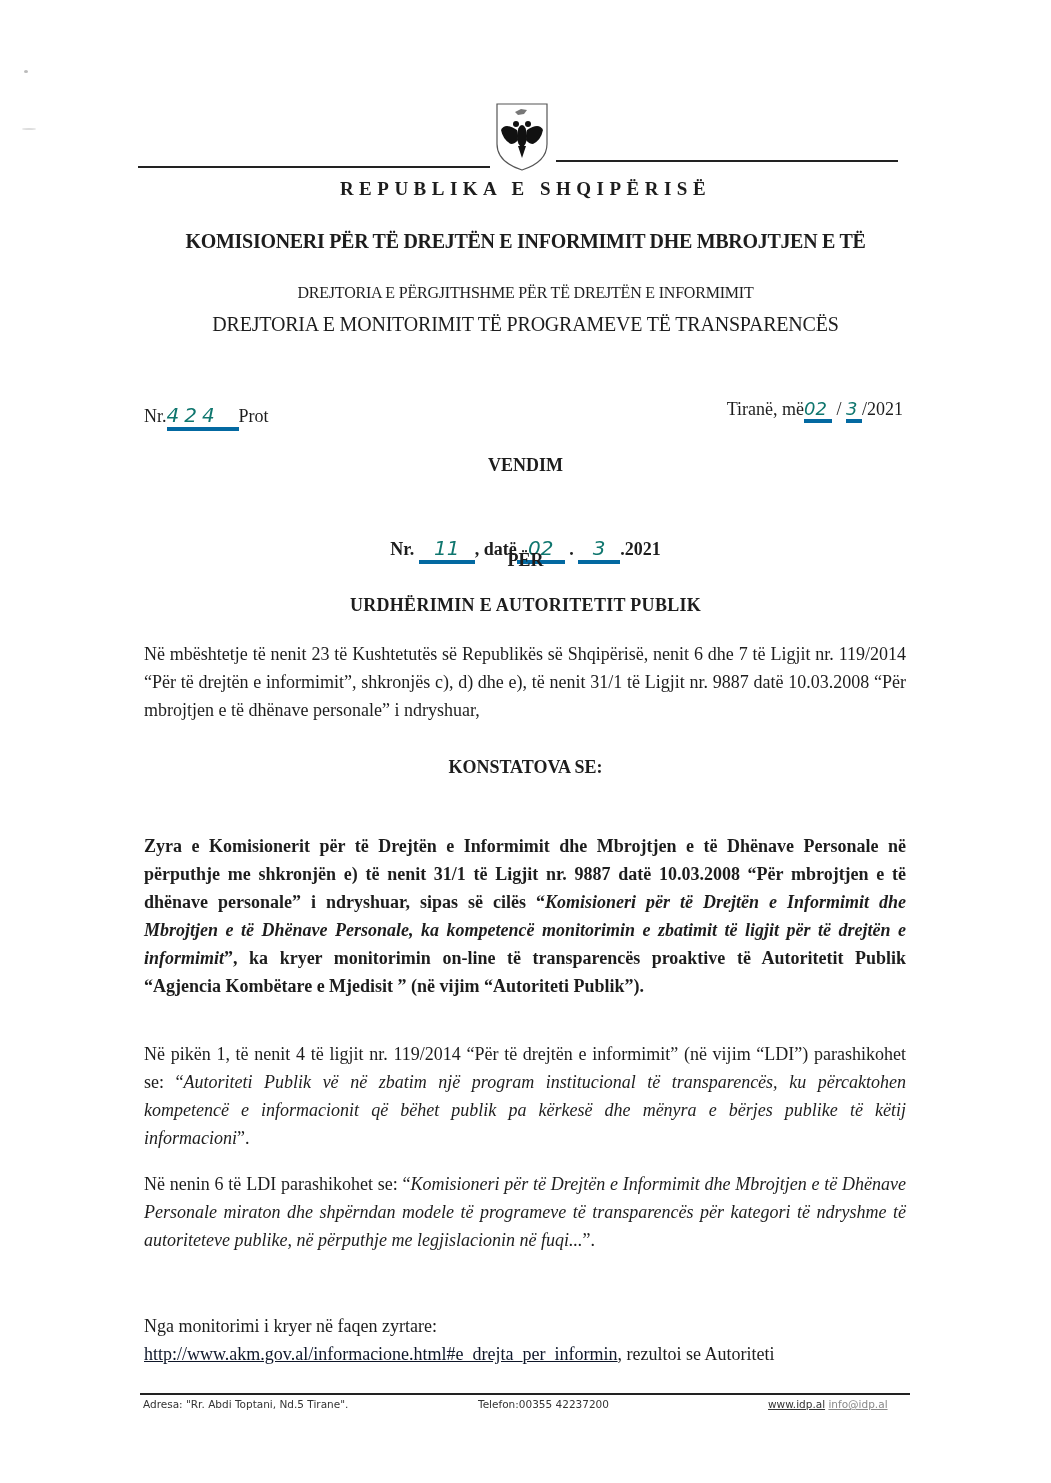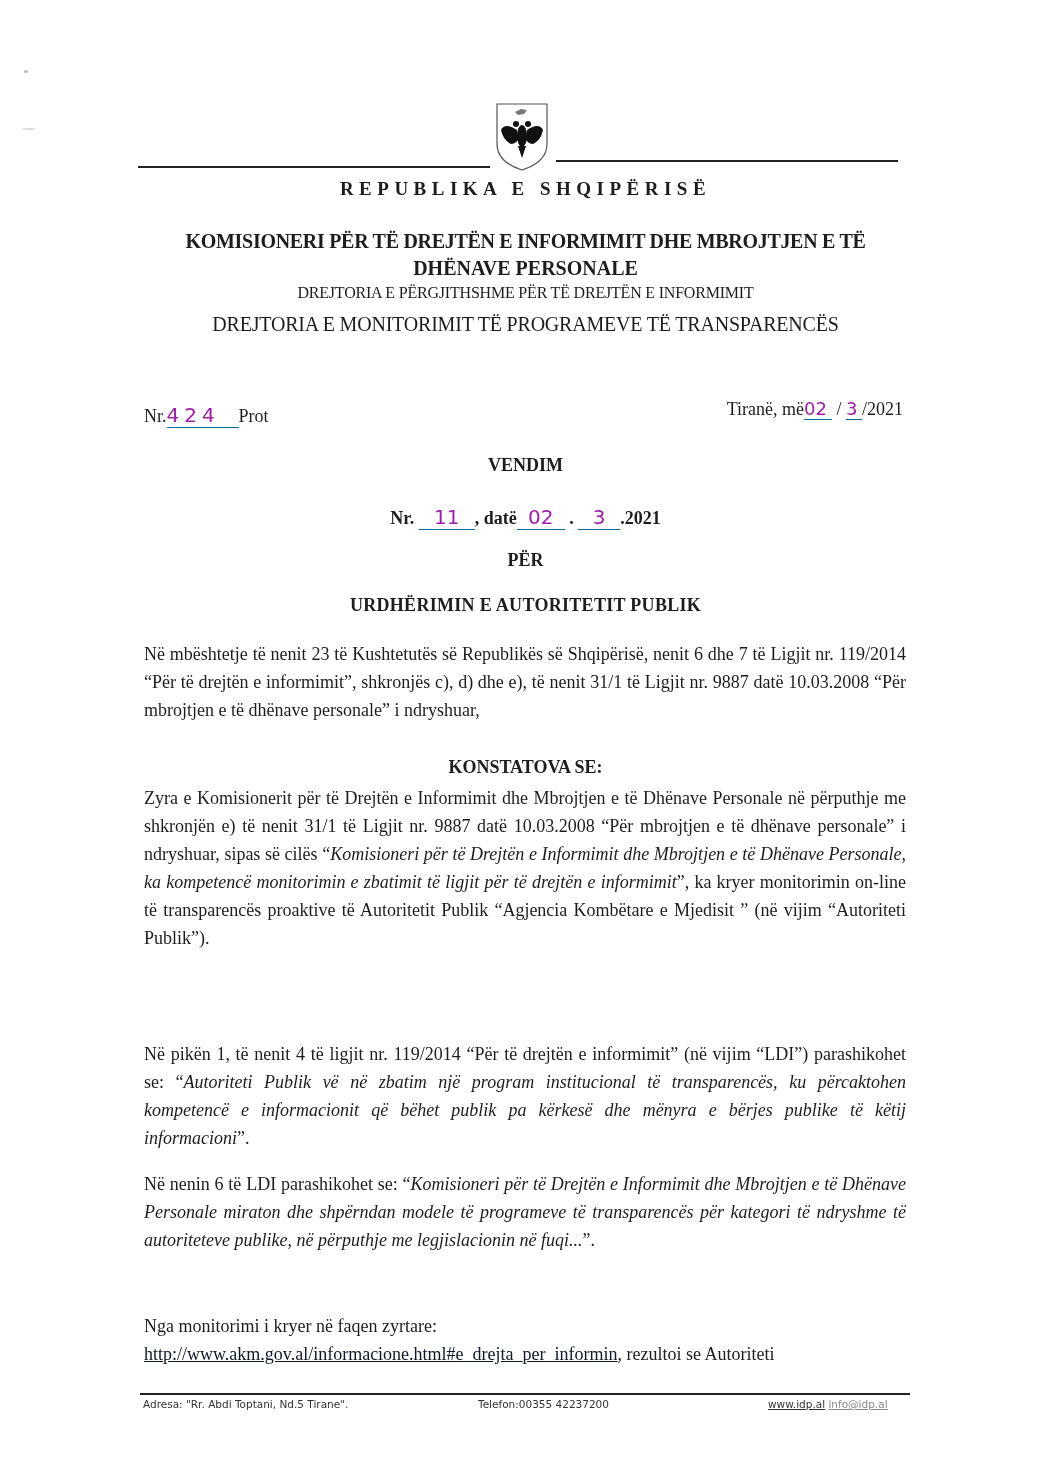--- a/index.html
+++ b/index.html
@@ -65,7 +65,6 @@
 
   <div class="center republika">REPUBLIKA E SHQIPËRISË</div>
   <div class="center kom1">KOMISIONERI PËR TË DREJTËN E INFORMIMIT DHE MBROJTJEN E TË</div>
-  <div class="center kom2">DHËNAVE PERSONALE</div>
   <div class="center dir1">DREJTORIA E PËRGJITHSHME PËR TË DREJTËN E INFORMIMIT</div>
   <div class="center dir2">DREJTORIA E MONITORIMIT TË PROGRAMEVE TË TRANSPARENCËS</div>
 

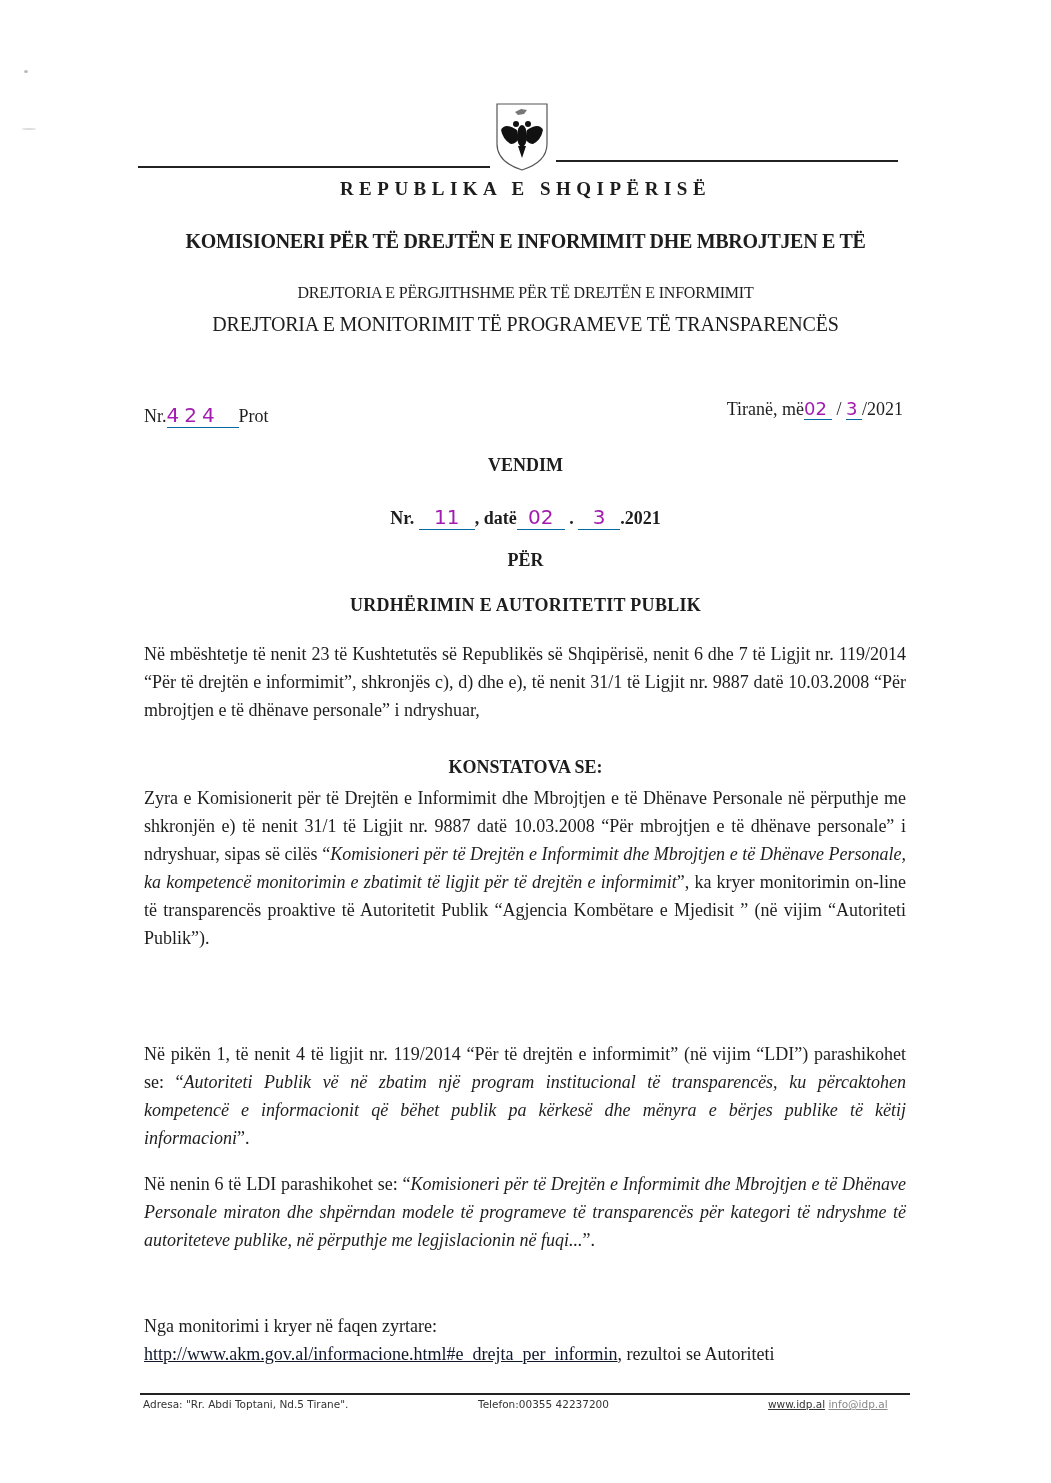--- a/index.html
+++ b/index.html
@@ -15,7 +15,7 @@
   .dir2 { top: 313px; font-size: 20px; letter-spacing: -0.2px; }
   .prot { position: absolute; left: 144px; top: 403px; font-size: 18px; }
   .tirane { position: absolute; right: 148px; top: 398px; font-size: 18px; }
-  .hand { font-family: "DejaVu Sans", sans-serif; color: #a21caf; display: inline-block; border-bottom: 1px solid #0369a1; }
+  .hand { font-family: "DejaVu Sans", sans-serif; color: #0f766e; font-style: italic; display: inline-block; border-bottom: 4px solid #0369a1; }
   .vendim { top: 455px; font-size: 18px; font-weight: bold; }
   .nrdate { top: 505px; font-size: 18px; font-weight: bold; }
   .per { top: 550px; font-size: 18px; font-weight: bold; }

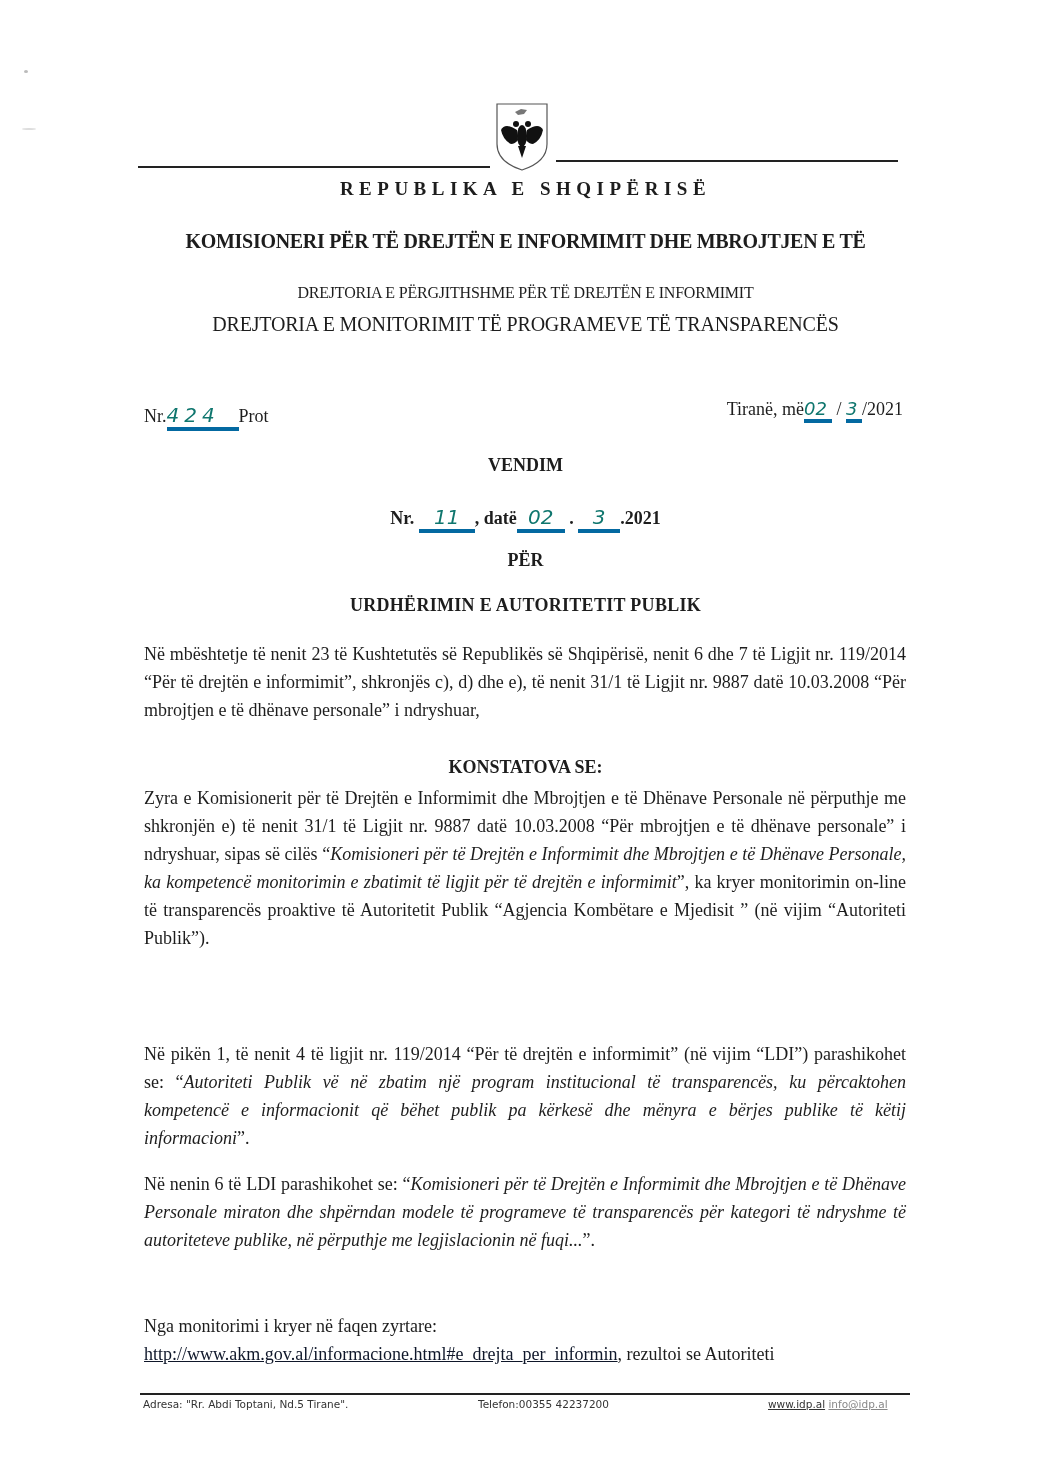--- a/index.html
+++ b/index.html
@@ -80,7 +80,7 @@
 
   <div class="center nrdate">
     <span>Nr.</span>
-    <span class="hand" style="width:56px;font-weight:normal;font-size:20px;">11</span><span>, datë</span><span class="hand" style="width:48px;font-weight:normal;font-size:20px;">02</span> . <span class="hand" style="width:42px;font-weight:normal;font-size:20px;text-align:center;">3</span><span>.2021</span>
+    <span class="hand" style="width:56px;font-weight:normal;font-size:20px;margin-top:31px;">11</span><span>, datë</span><span class="hand" style="width:48px;font-weight:normal;font-size:20px;">02</span> . <span class="hand" style="width:42px;font-weight:normal;font-size:20px;text-align:center;">3</span><span>.2021</span>
   </div>
 
   <div class="center per">PËR</div>

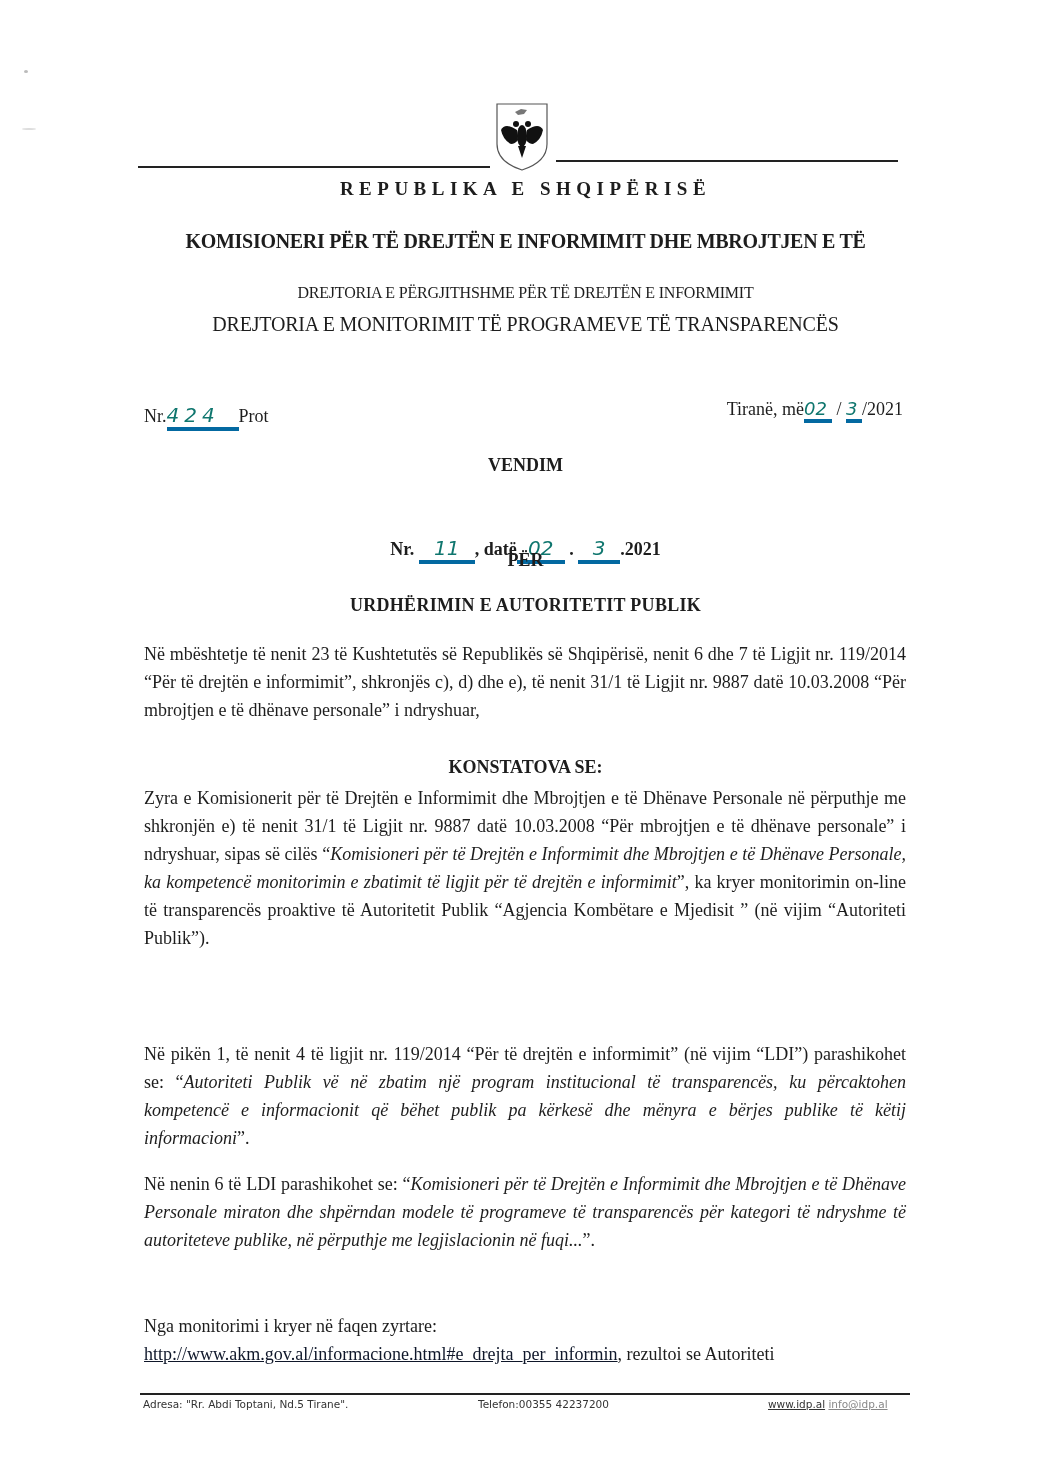--- a/index.html
+++ b/index.html
@@ -24,7 +24,7 @@
   .para { position: absolute; left: 144px; width: 762px; font-size: 18px; line-height: 28px; text-align: justify; }
   .para i { font-style: italic; }
   .p1 { top: 640px; }
-  .p2 { top: 784px; }
+  .p2 { top: 832px; font-weight: bold; }
   .p3 { top: 1040px; }
   .p4 { top: 1170px; }
   .p5 { top: 1312px; text-align: left; }

